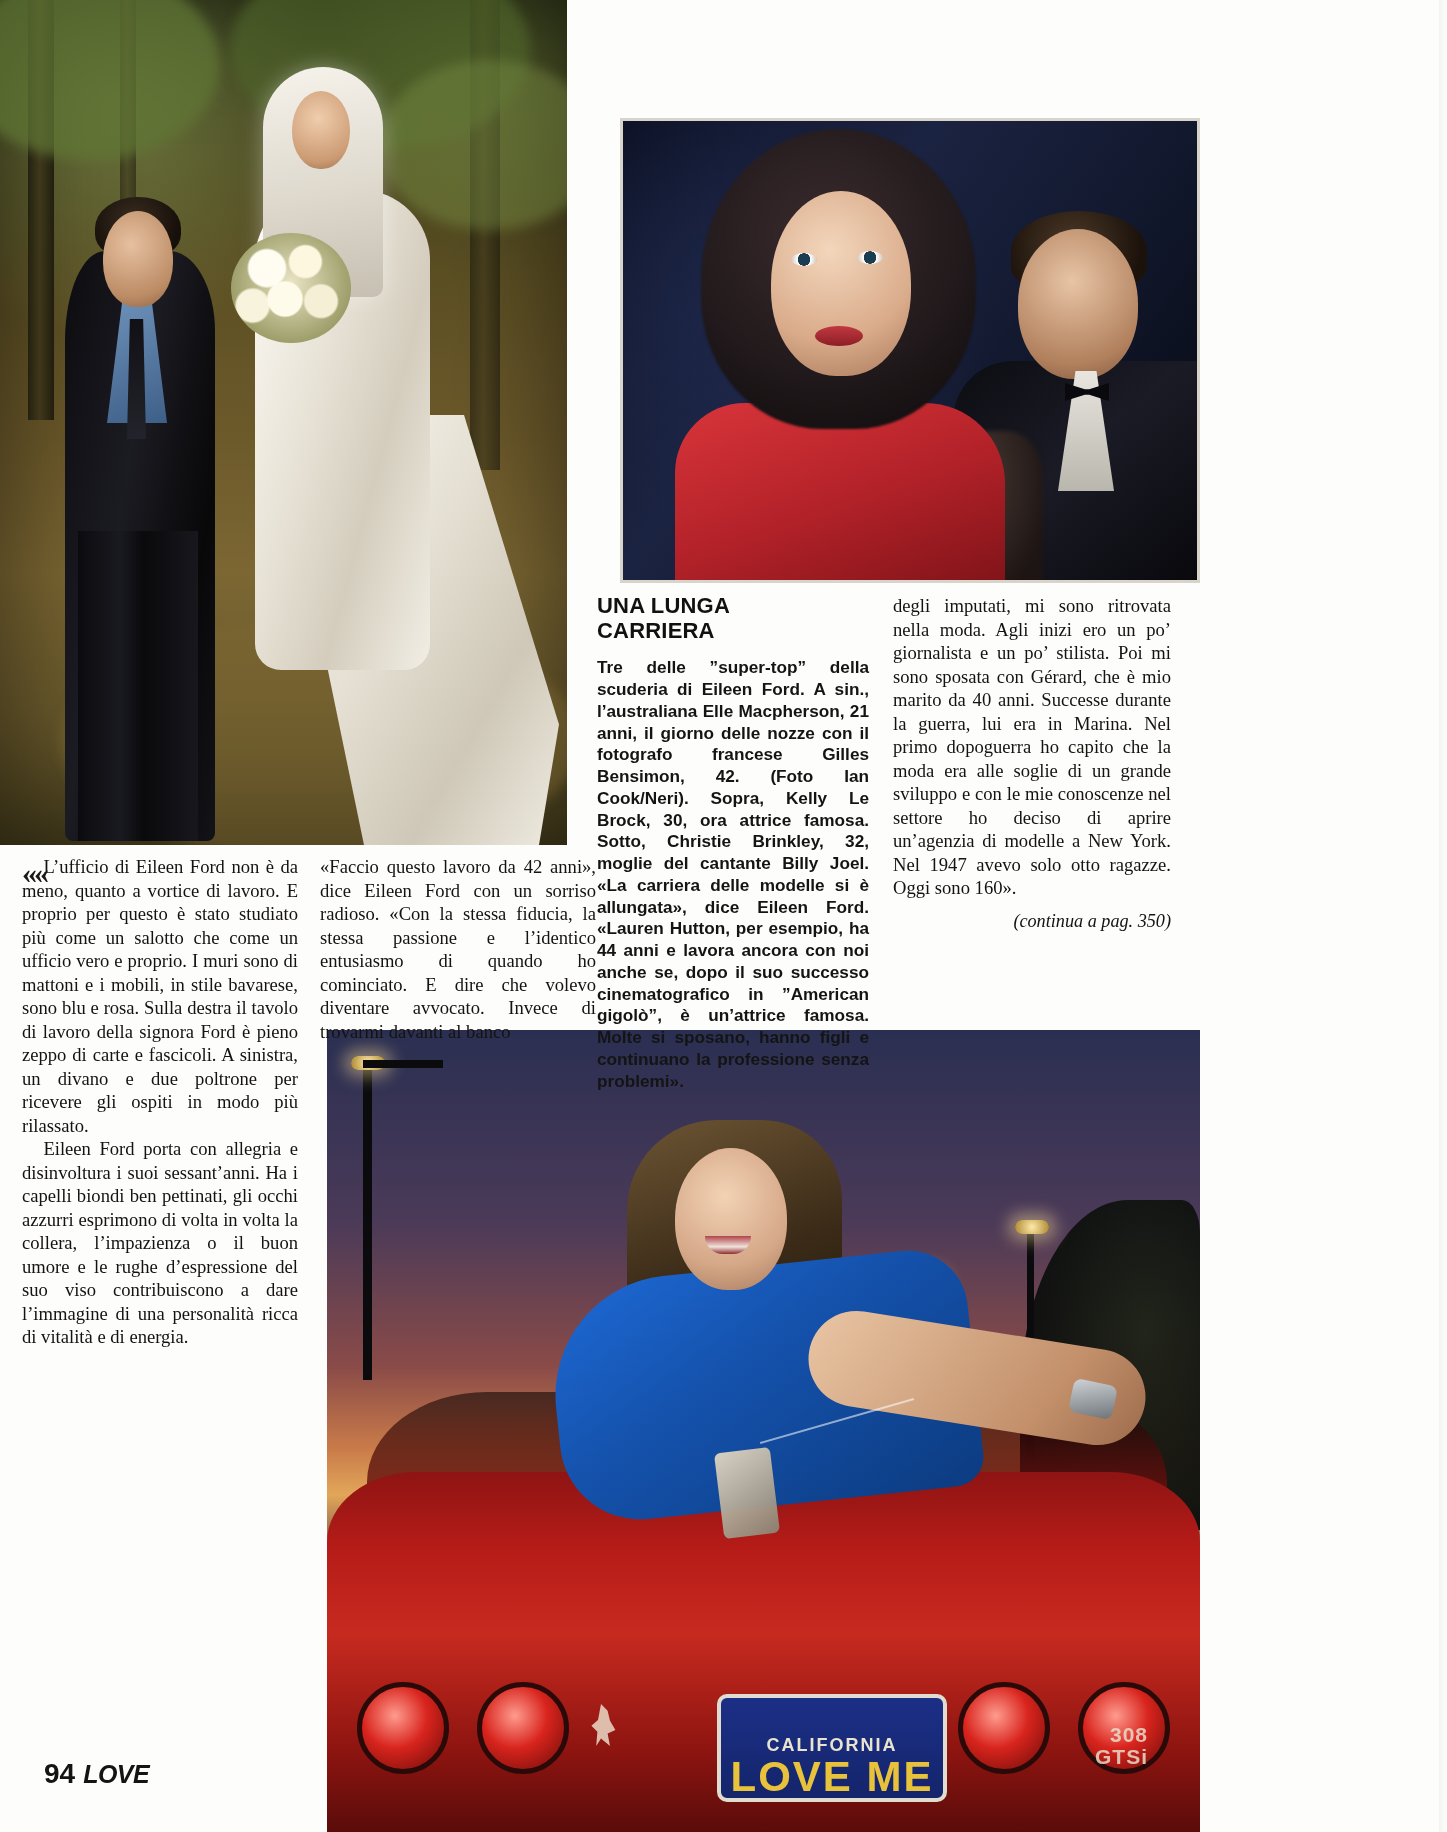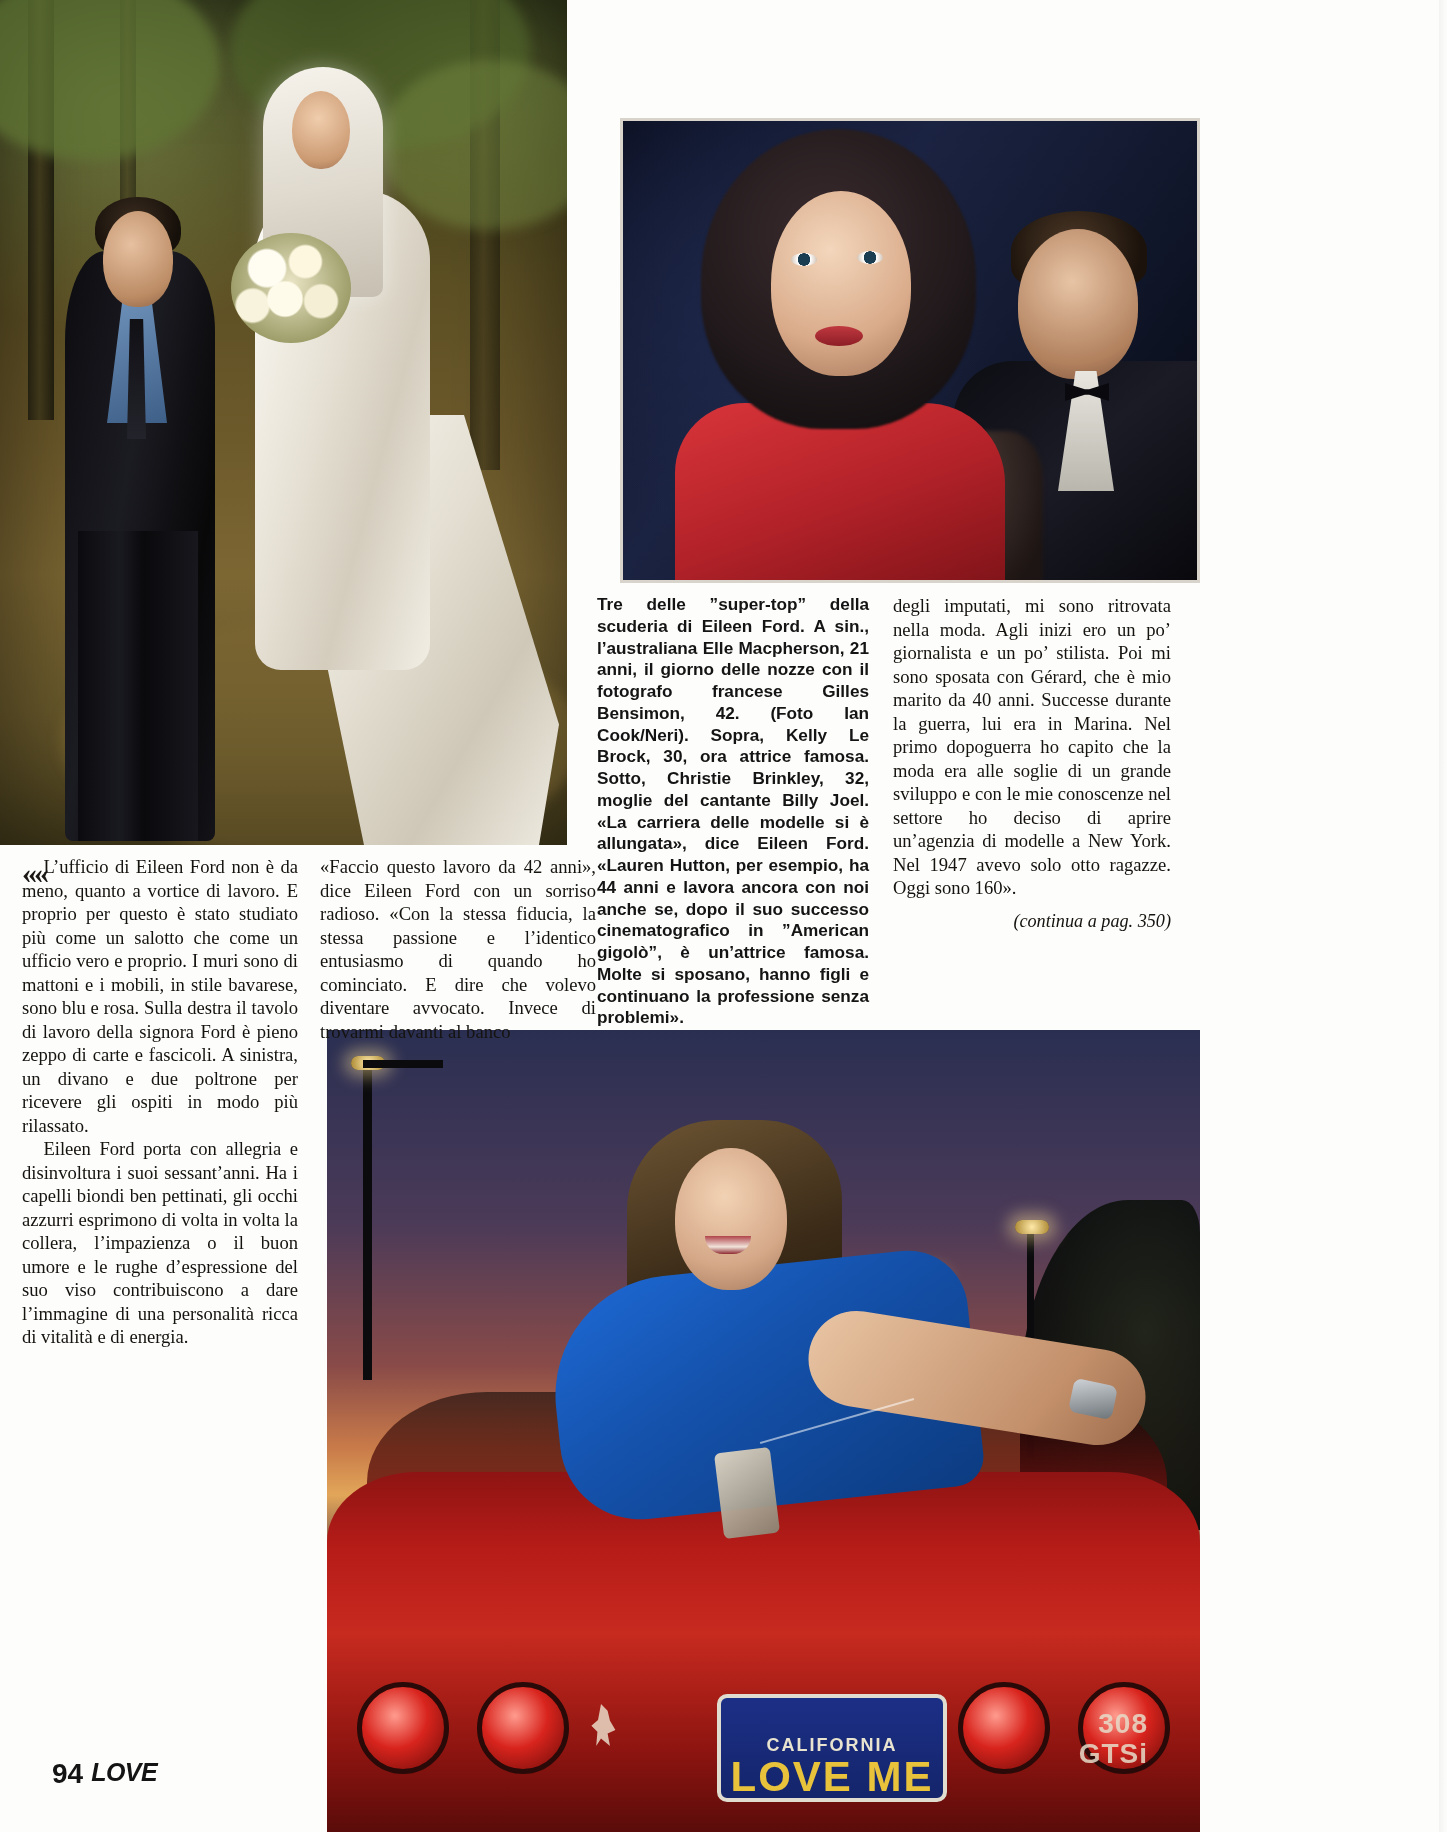--- a/index.html
+++ b/index.html
@@ -451,6 +451,10 @@
   </div>
 
   <div id="sidebar">
+    <h2>
+      <span>UNA LUNGA</span><br>
+      <span>CARRIERA</span>
+    </h2>
     <div class="body">Tre delle ”super-top” della scuderia di Eileen Ford. A sin., l’australiana Elle Macpherson, 21 anni, il giorno delle nozze con il fotografo francese Gilles Bensimon, 42. (Foto Ian Cook/Neri). Sopra, Kelly Le Brock, 30, ora attrice famosa. Sotto, Christie Brinkley, 32, moglie del cantante Billy Joel. «La carriera delle modelle si è allungata», dice Eileen Ford. «Lauren Hutton, per esempio, ha 44 anni e lavora ancora con noi anche se, dopo il suo successo cinematografico in ”American gigolò”, è un’attrice famosa. Molte si sposano, hanno figli e continuano la professione senza problemi».</div>
   </div>
 

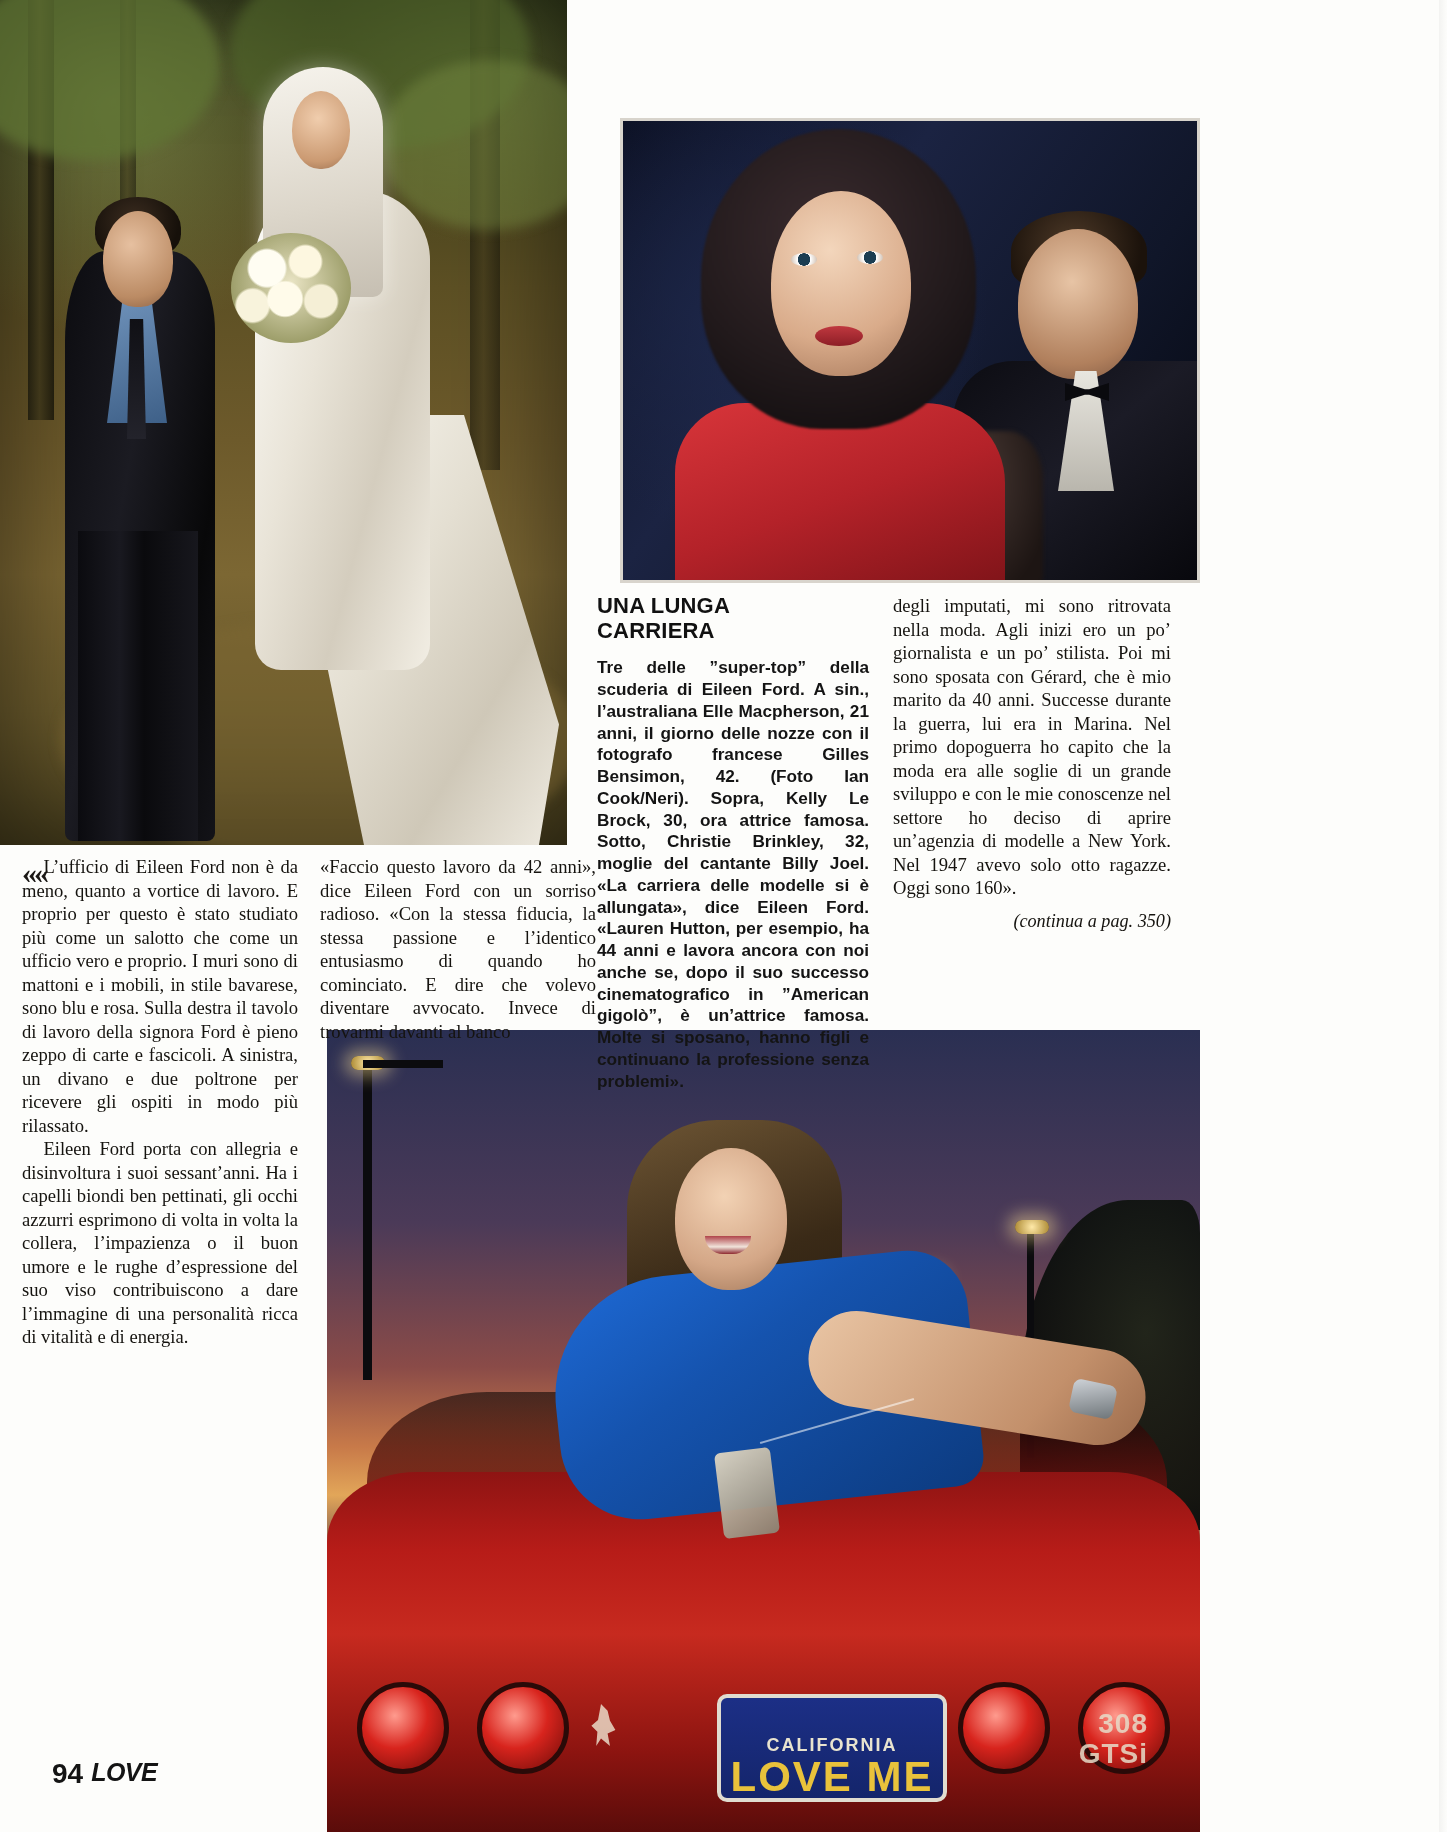--- a/index.html
+++ b/index.html
@@ -231,7 +231,7 @@
   }
   #photo-ferrari .badge-308 {
     position: absolute; right: 52px; bottom: 64px;
-    font-family: "Liberation Sans", sans-serif; font-size: 28px; font-weight: bold;
+    font-family: "Liberation Sans", sans-serif; font-size: 21px; font-weight: bold;
     color: #e7dcc9; letter-spacing: 1px; text-align: right; line-height: 1.05;
     opacity: .85;
   }

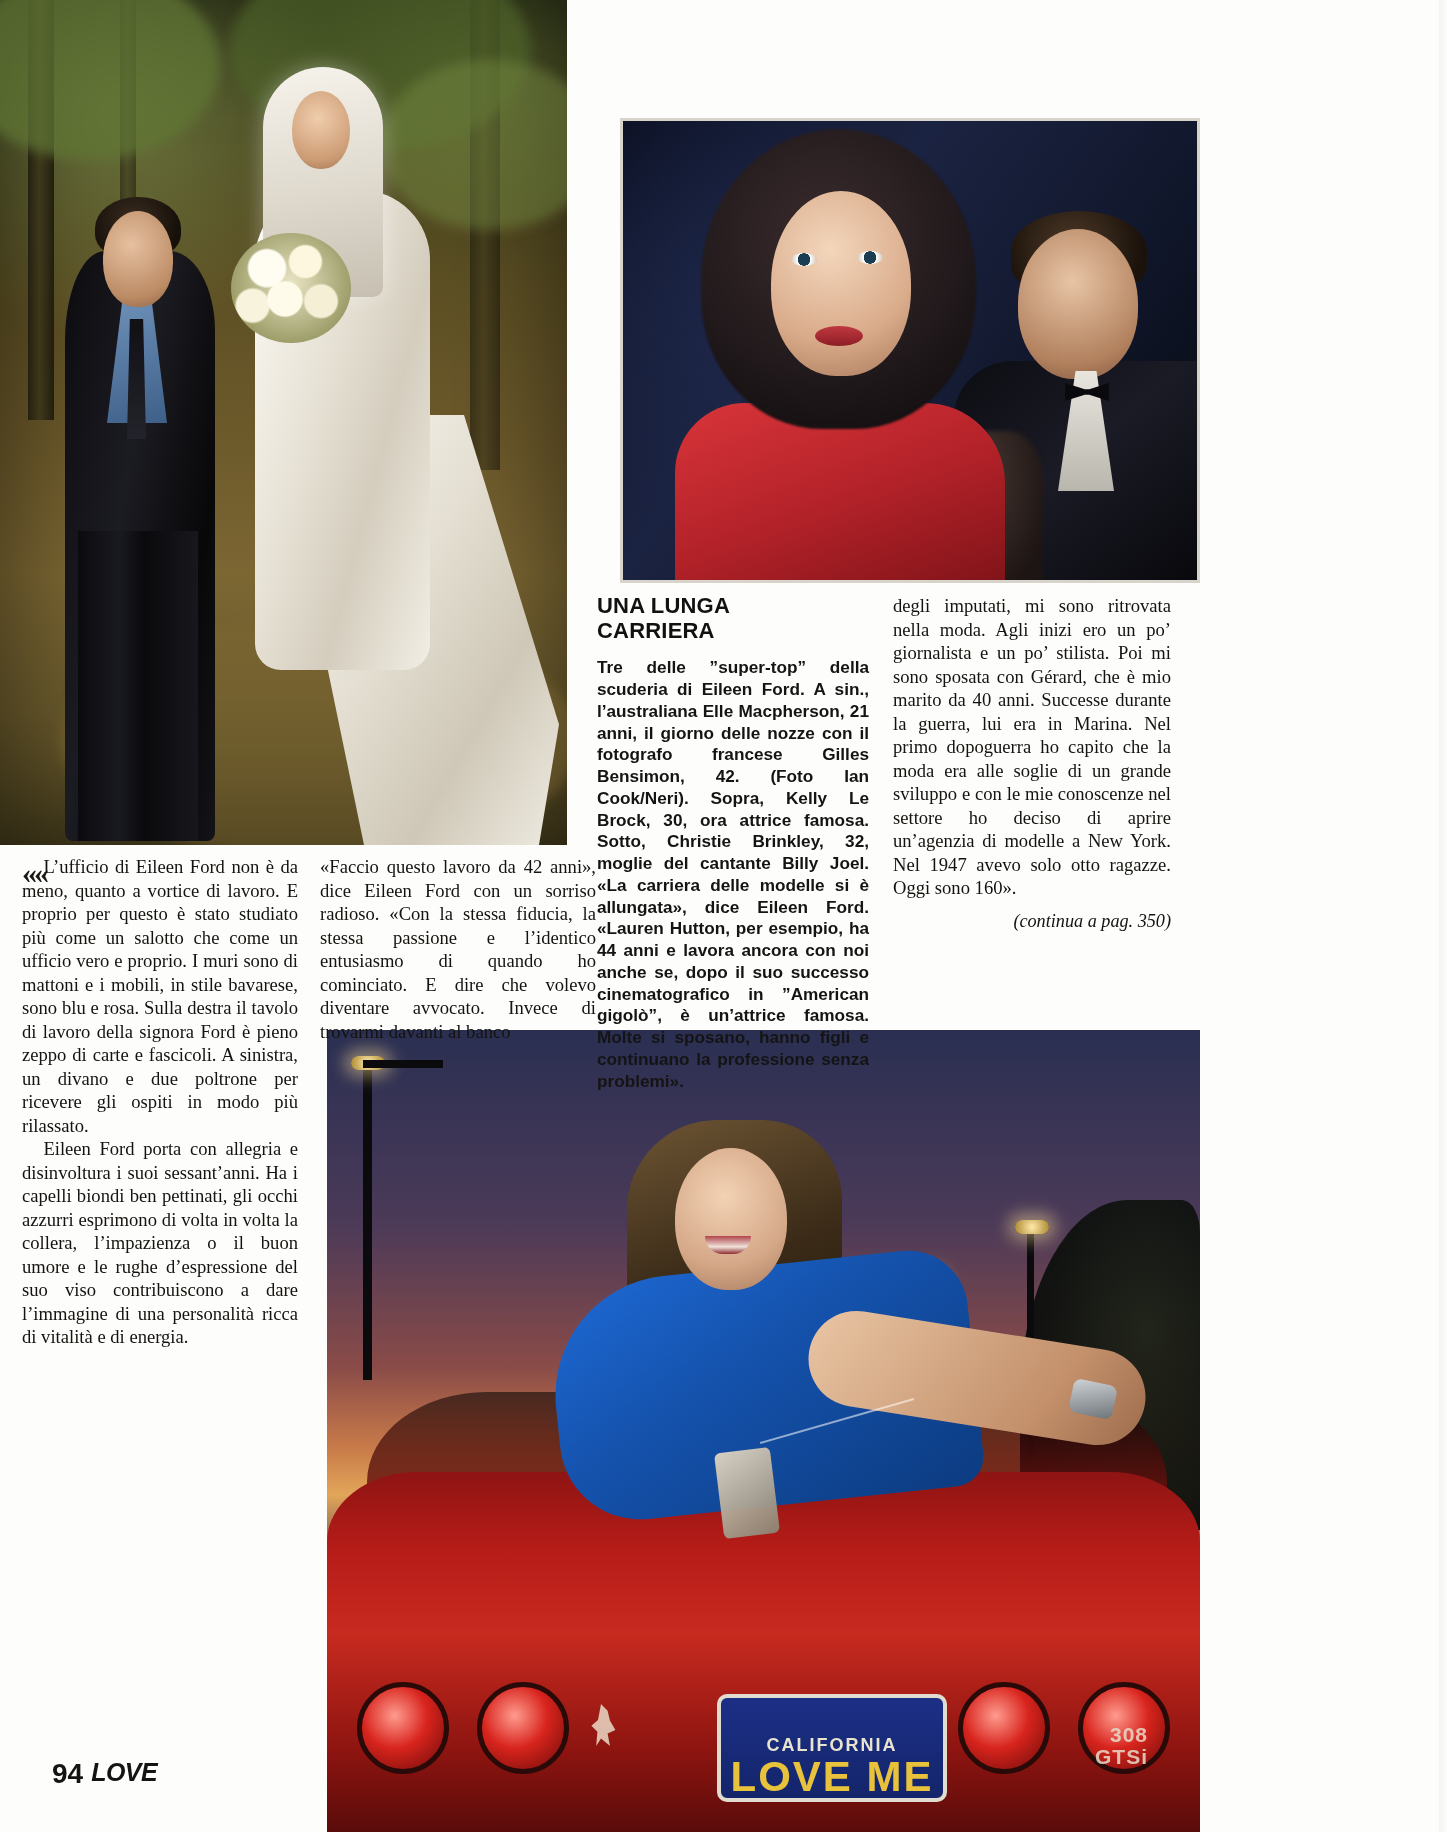--- a/index.html
+++ b/index.html
@@ -347,7 +347,7 @@
   #folio {
     position: absolute; left: 44px; bottom: 42px;
     font-family: "Liberation Sans", sans-serif;
-    display: flex; align-items: flex-start; gap: 8px; margin-left: 8px;
+    display: flex; align-items: center; gap: 8px;
   }
   #folio .num { font-size: 28px; font-weight: bold; color: #141414; }
   #folio .mag { font-size: 25px; font-weight: bold; font-style: italic; letter-spacing: -.5px; color: #141414; }

